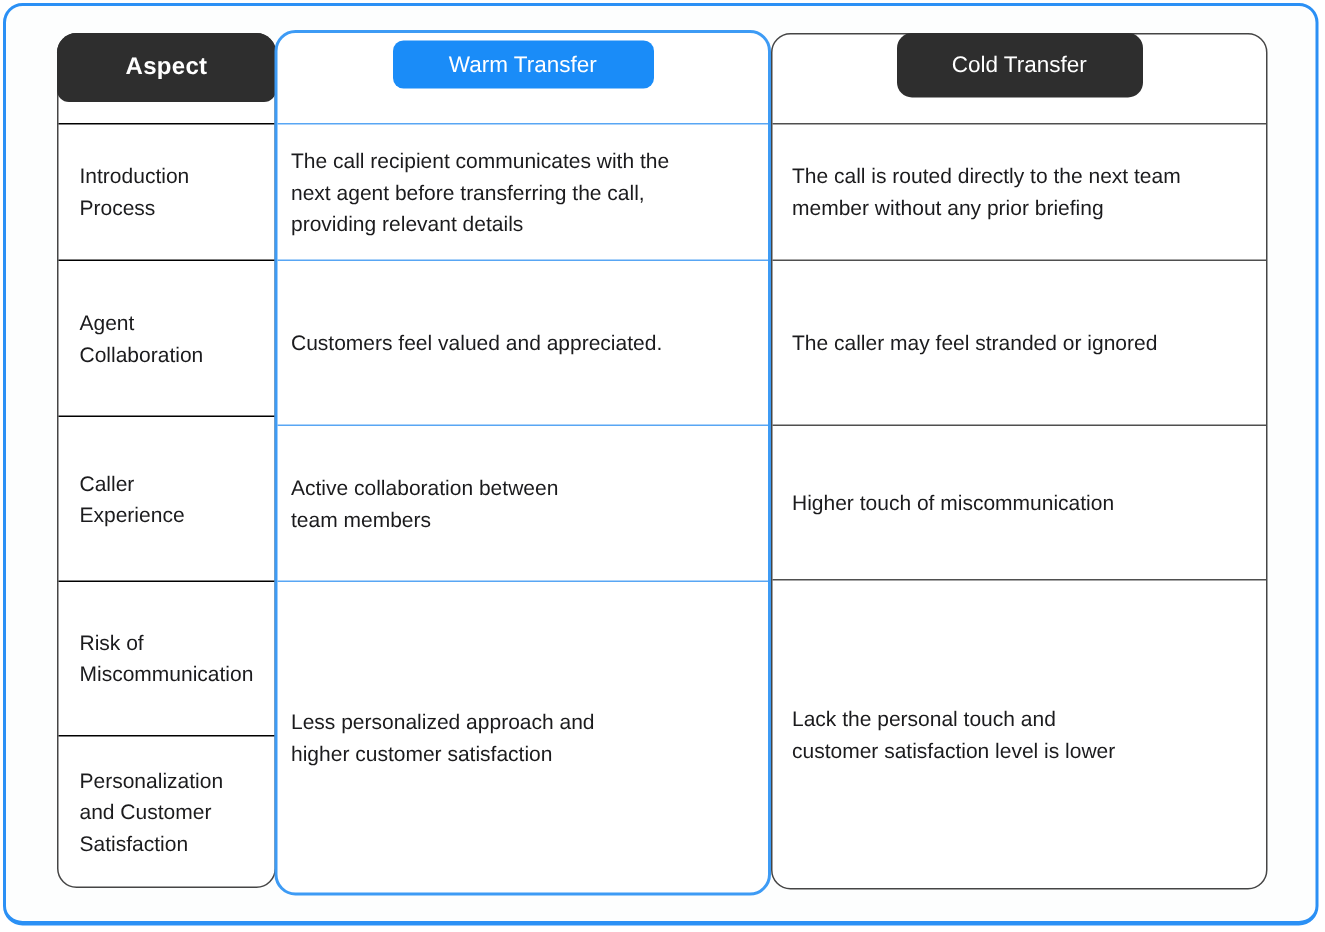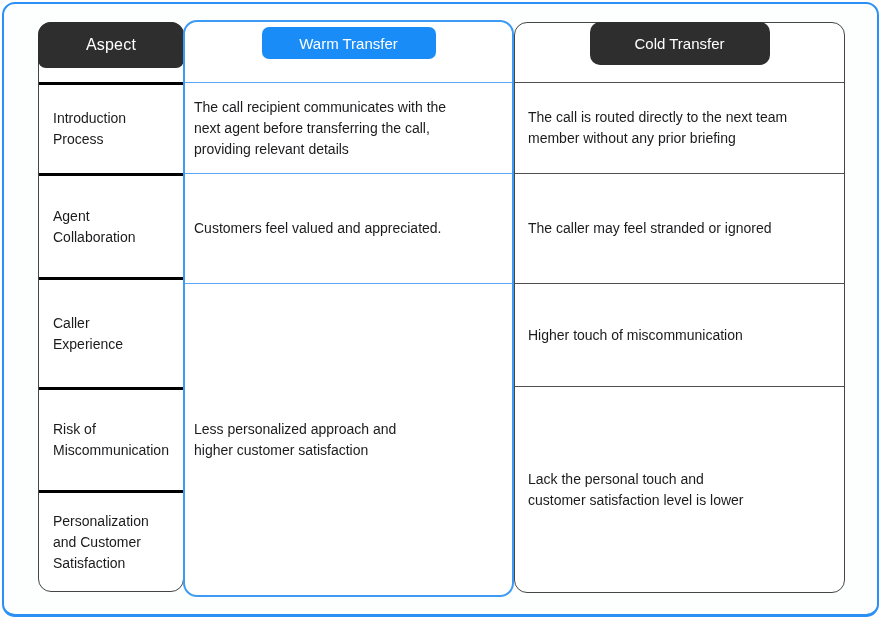--- a/index.html
+++ b/index.html
@@ -39,7 +39,7 @@
   .badge-aspect {
     width:calc(100% + 2px); margin:-1px -1px 0 -1px; height:46px;
     background:#2e2e2e; border-radius:13px 13px 8px 8px;
-    font-size:16px; font-weight:400; letter-spacing:.2px;
+    font-size:16px; font-weight:700; letter-spacing:.2px;
   }
   .badge-warm {
     width:174px; height:32px; margin-top:5px;

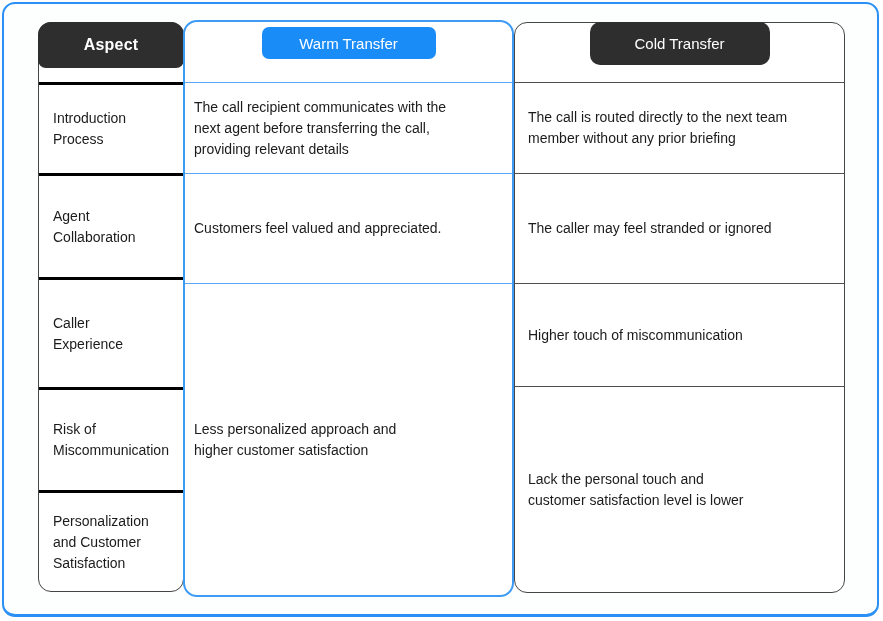--- a/index.html
+++ b/index.html
@@ -47,7 +47,7 @@
     font-size:15px; font-weight:400;
   }
   .badge-cold {
-    width:180px; height:43px; margin-top:-1px;
+    width:164px; height:43px; margin-top:-1px;
     background:#2e2e2e; border-radius:10px;
     font-size:15px; font-weight:500;
   }

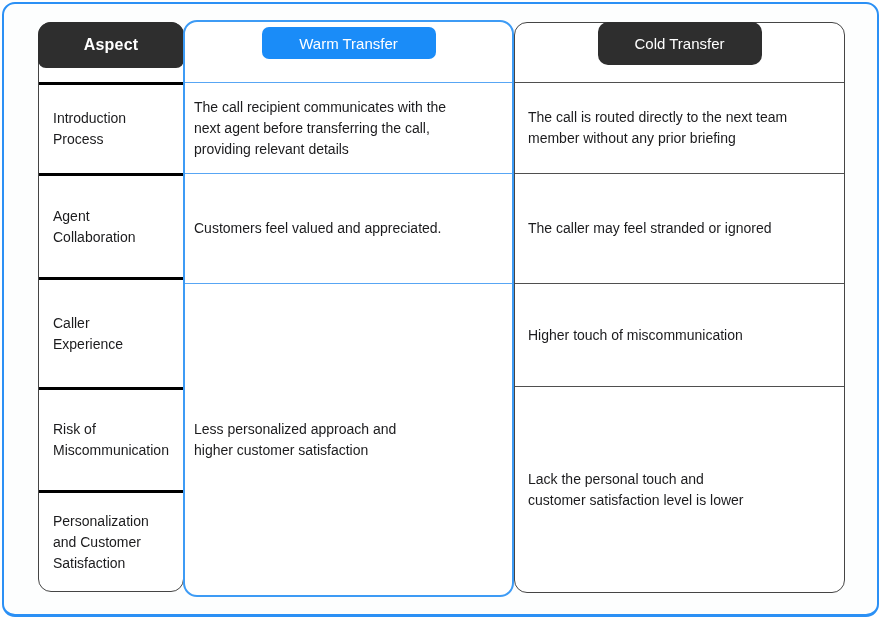--- a/index.html
+++ b/index.html
@@ -62,7 +62,7 @@
   .row.r3 { height:103px; }
   .row.r4 { flex:1 1 auto; }
 
-  .col-aspect .row { border-top:3px solid #000000; padding:4px 4px 4px 14px; }
+  .col-aspect .row { border-top:1px solid #000000; padding:4px 4px 4px 14px; }
   .col-cold   .row { border-top:1px solid #4f4f4f; padding:4px 8px 4px 13px; }
   .col-warm   .row { border-top:1px solid #58a6f4; padding:4px 8px 4px 9px;  }
 </style>

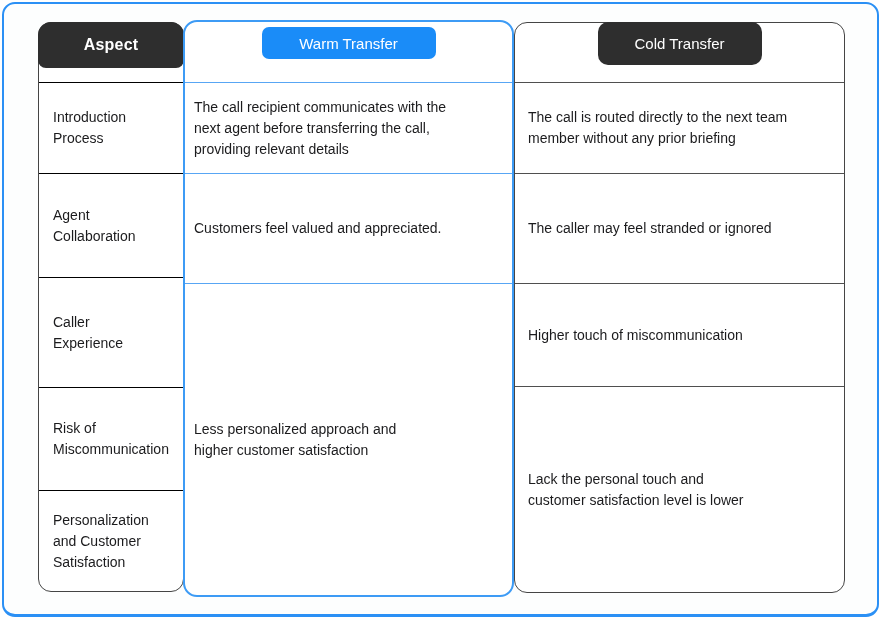--- a/index.html
+++ b/index.html
@@ -101,6 +101,8 @@
 next agent before transferring the call,
 providing relevant details</div>
     <div class="row r1">Customers feel valued and appreciated.</div>
+    <div class="row r2">Active collaboration between
+team members</div>
     <div class="row r4">Less personalized approach and
 higher customer satisfaction</div>
   </div>

